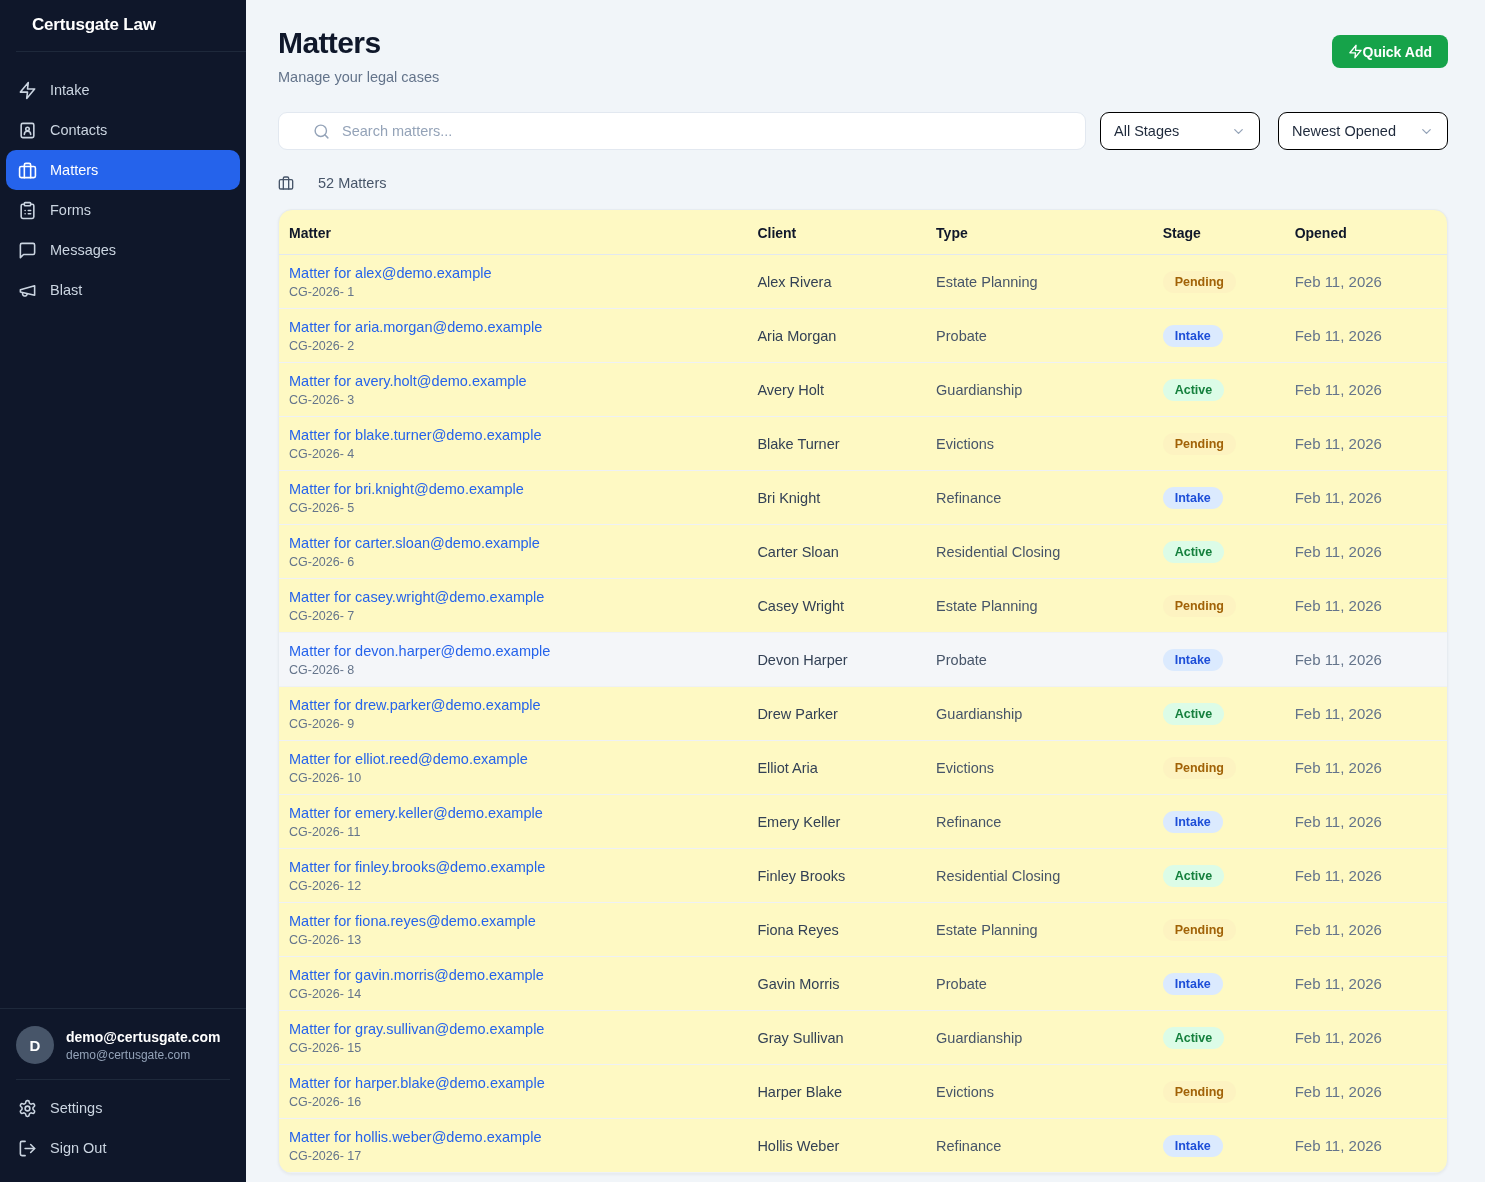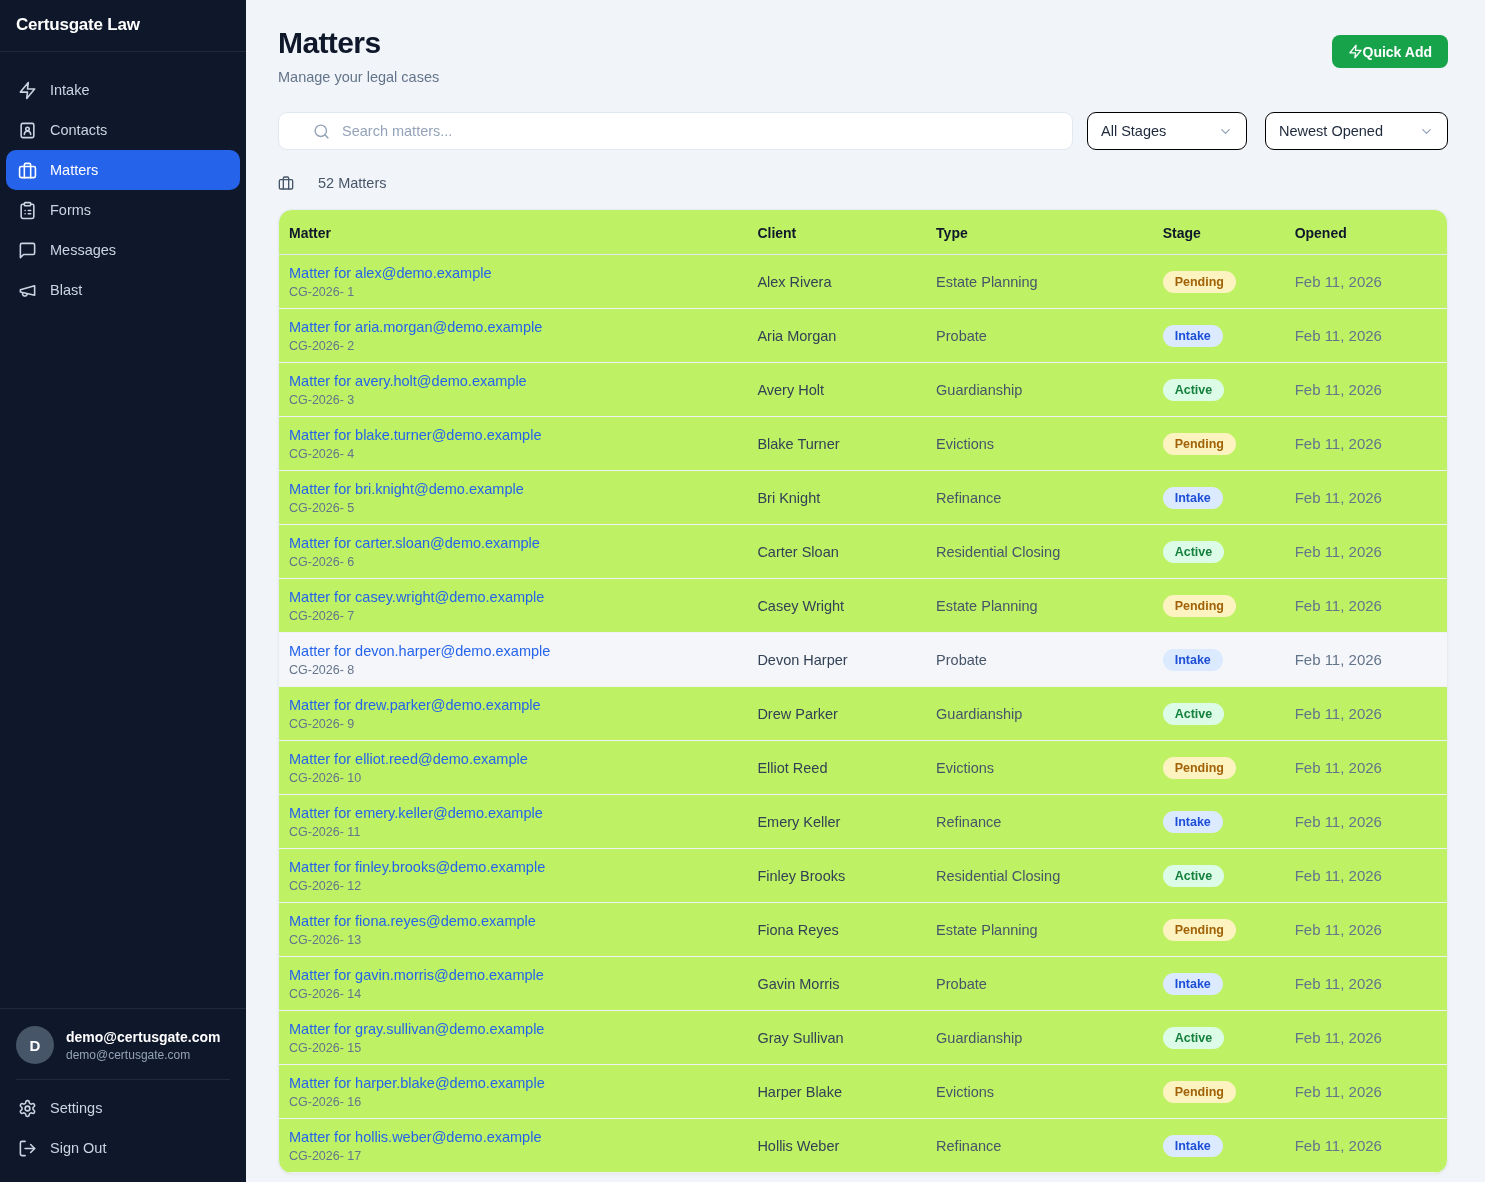--- a/index.html
+++ b/index.html
@@ -20,7 +20,7 @@
   }
   .brand {
     padding:15px 16px 16px; font-size:17px; font-weight:700; color:#ffffff;
-    border-bottom:1px solid #1e293b; letter-spacing:-0.2px;
+    border-bottom:1px solid #1e293b; letter-spacing:-0.2px;margin-left:16px;
   }
   .nav { padding:18px 6px 0; display:flex; flex-direction:column; }
   .nav-item {

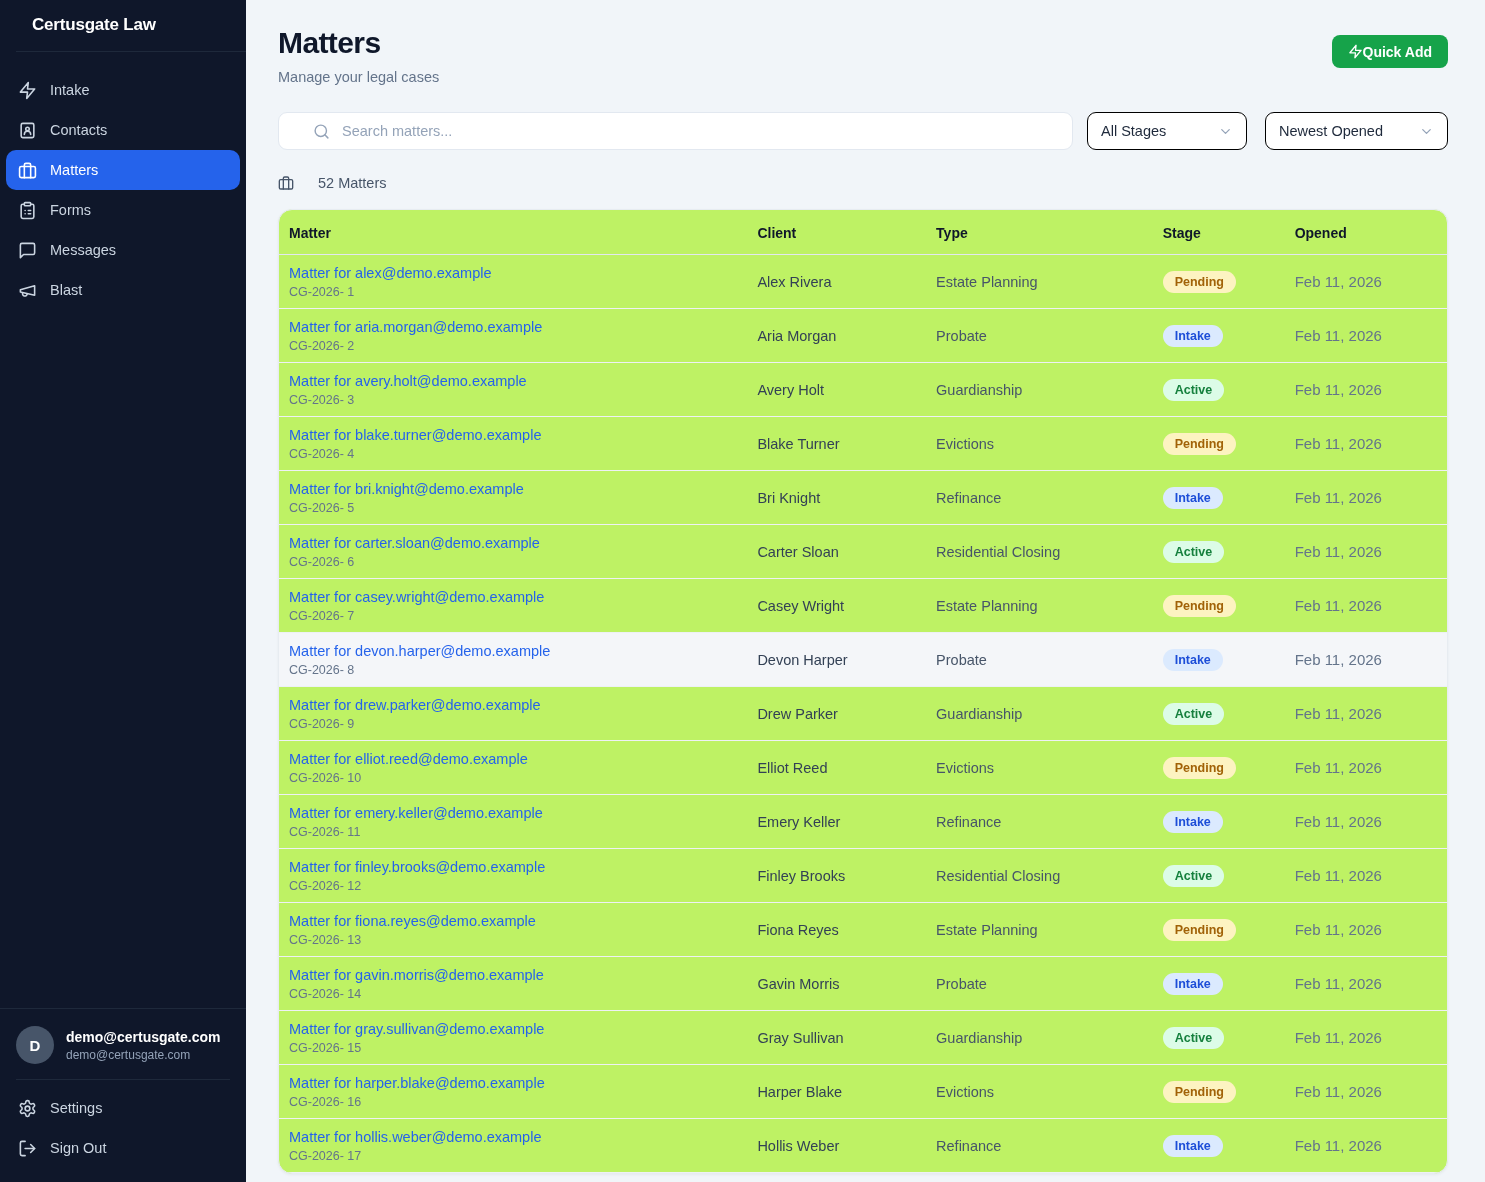--- a/index.html
+++ b/index.html
@@ -81,7 +81,7 @@
   }
   .select .ic { width:15px; height:15px; color:#94a3b8; margin-left:10px; }
   .select.stage { width:160px; margin-left:14px; }
-  .select.sort { width:183px; margin-left:18px; }
+  .select.sort { width:170px; margin-left:18px; }
 
   .count-row {
     margin-top:25px; display:flex; align-items:center; gap:24px;

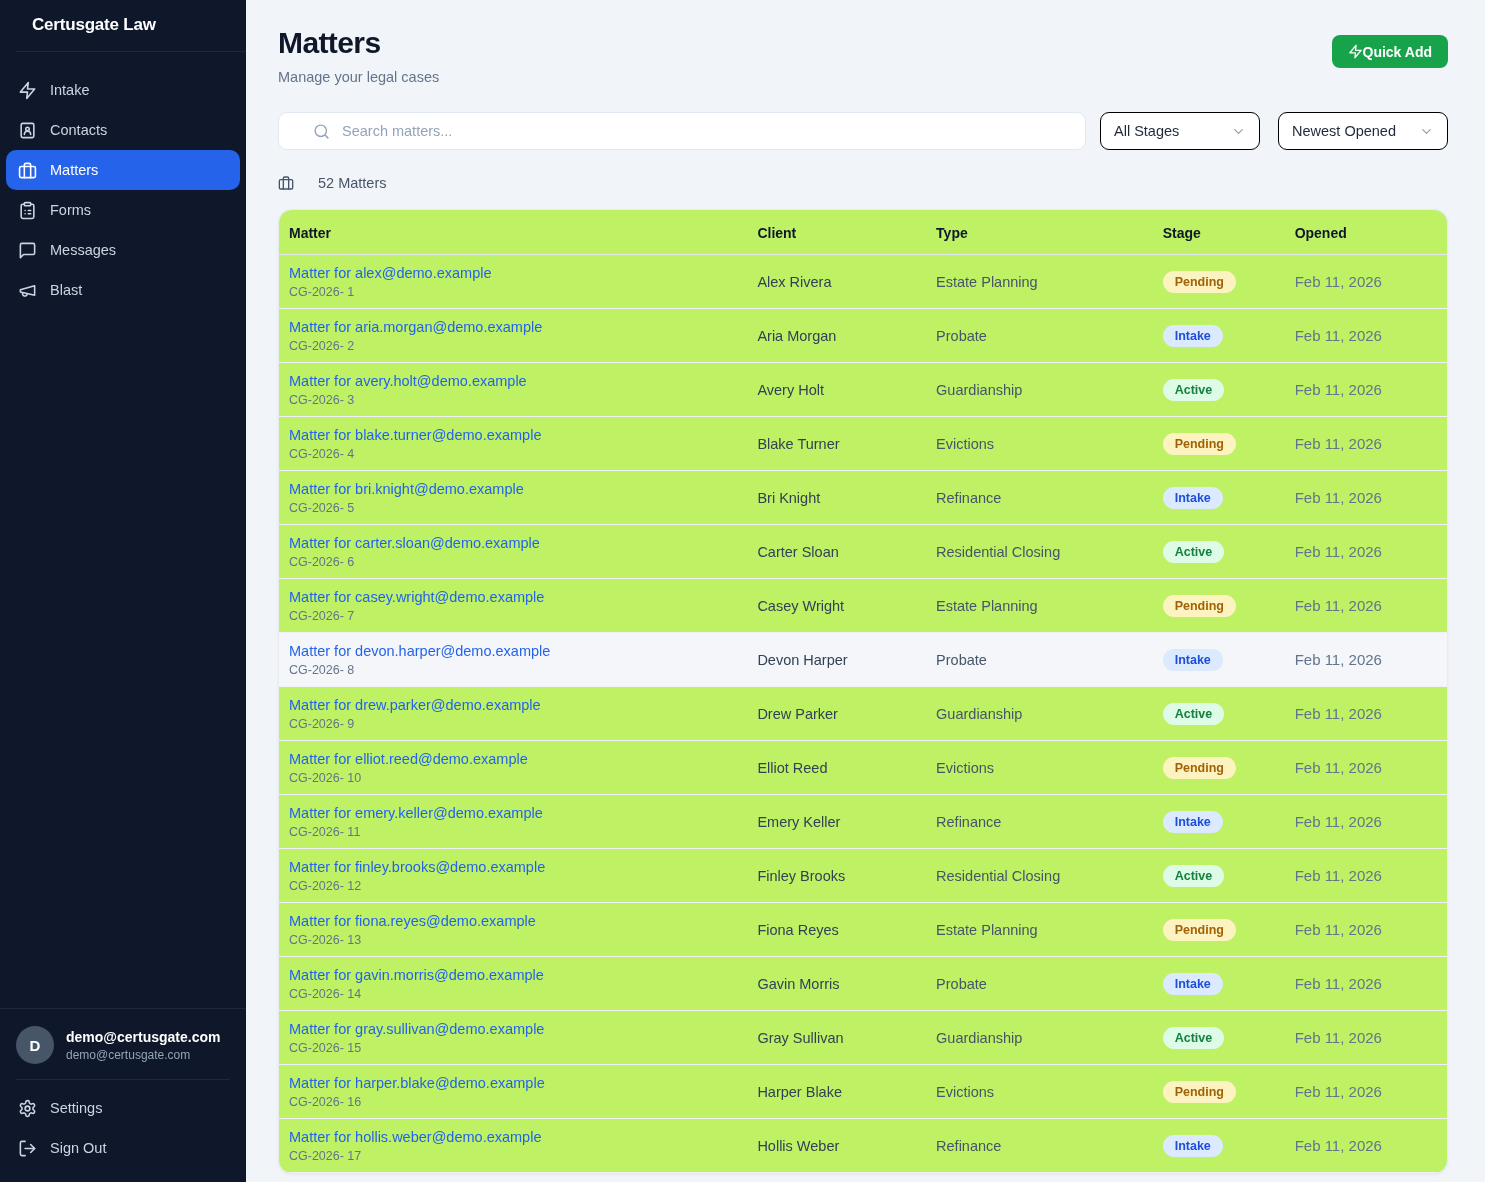--- a/index.html
+++ b/index.html
@@ -90,7 +90,7 @@
   .count-row .ic { width:16px; height:16px; color:#475569; }
 
   .card {
-    margin-top:18px; background:#bef264;
+    margin-top:18px; background:#fef9c3;
     border:1px solid #e7ecf1; border-radius:14px;
     box-shadow:0 1px 3px rgba(15,23,42,0.05);
     overflow:hidden;

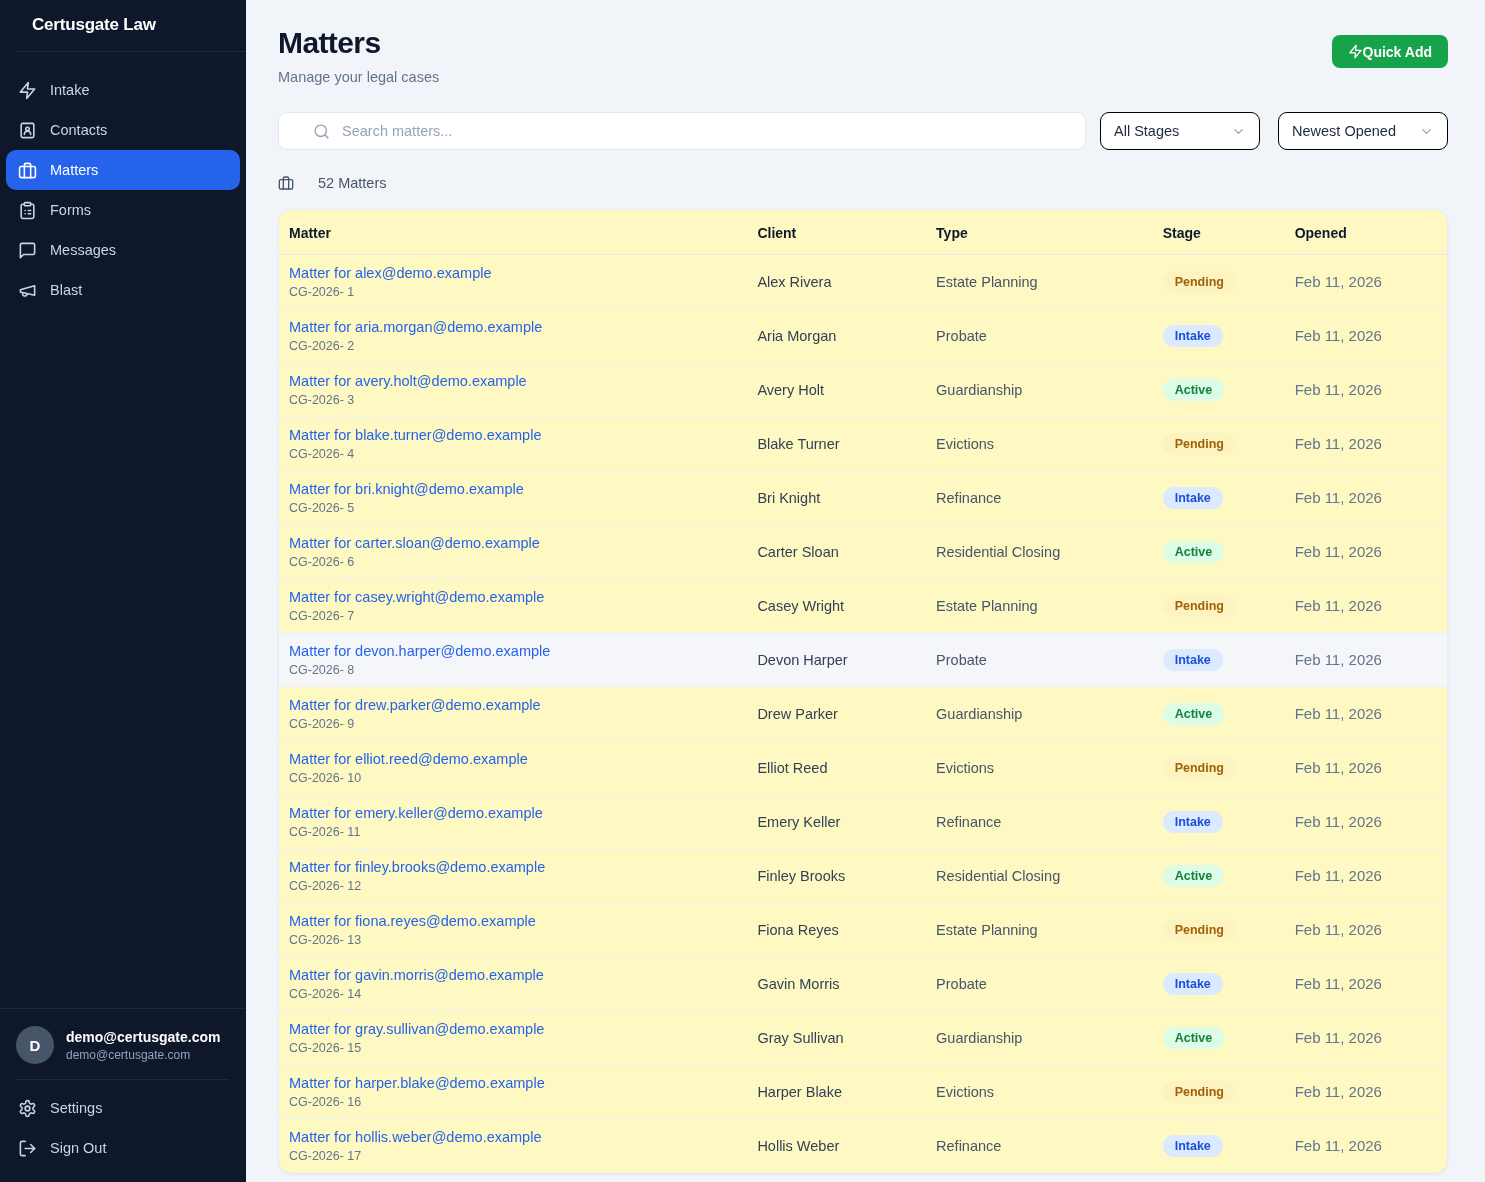--- a/index.html
+++ b/index.html
@@ -386,7 +386,7 @@
       <a class="m-link">Matter for elliot.reed@demo.example</a>
       <div class="m-id">CG-2026- 10</div>
     </td>
-    <td class="cell-client">Elliot Reed</td>
+    <td class="cell-client">Elliot Aria</td>
     <td class="cell-type">Evictions</td>
     <td><span class="badge badge-pending">Pending</span></td>
     <td class="cell-opened">Feb 11, 2026</td>

